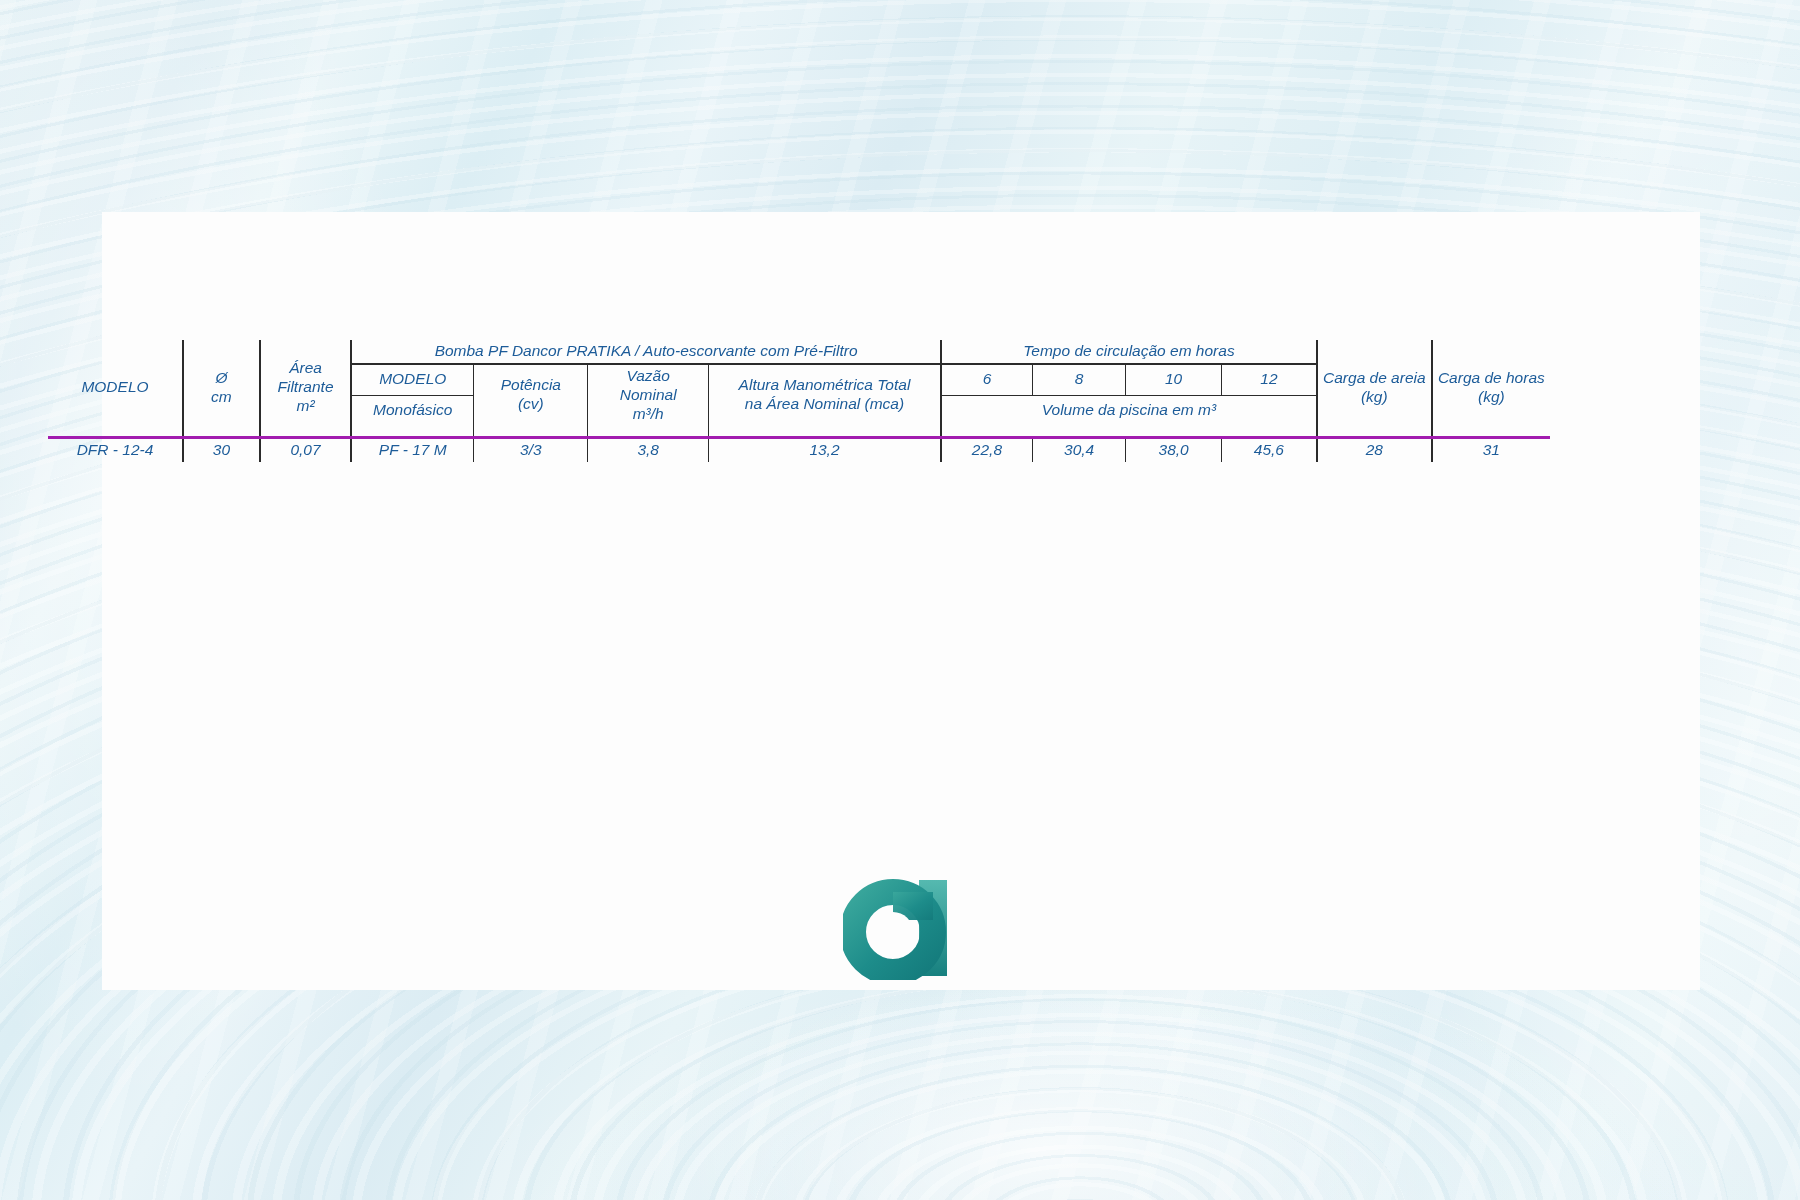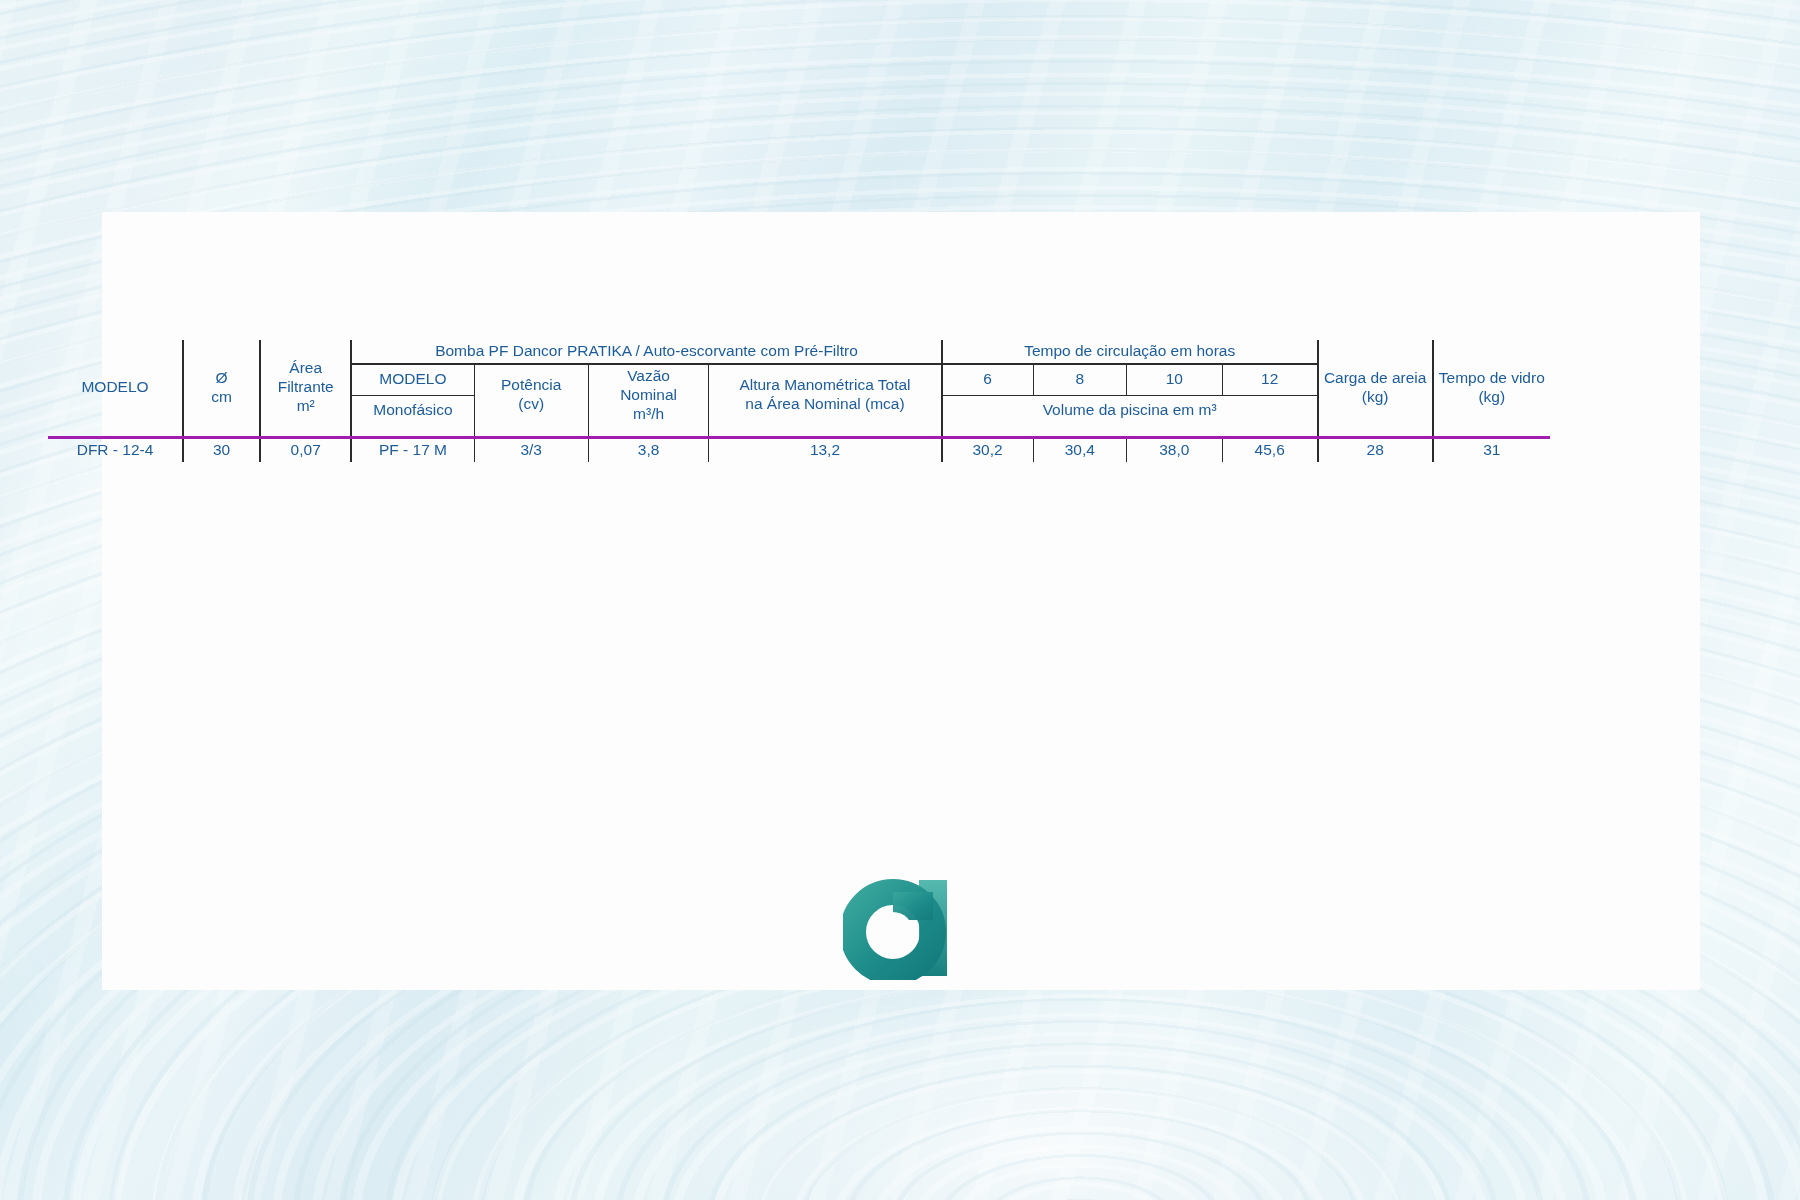--- a/index.html
+++ b/index.html
@@ -58,6 +58,7 @@
     padding:2px 3px;line-height:1.22;
     font-size:15.5px;font-weight:400;
     white-space:nowrap;
+    font-style:italic;
   }
   
   .v-l{border-left:2.2px solid #2b2b2b;}

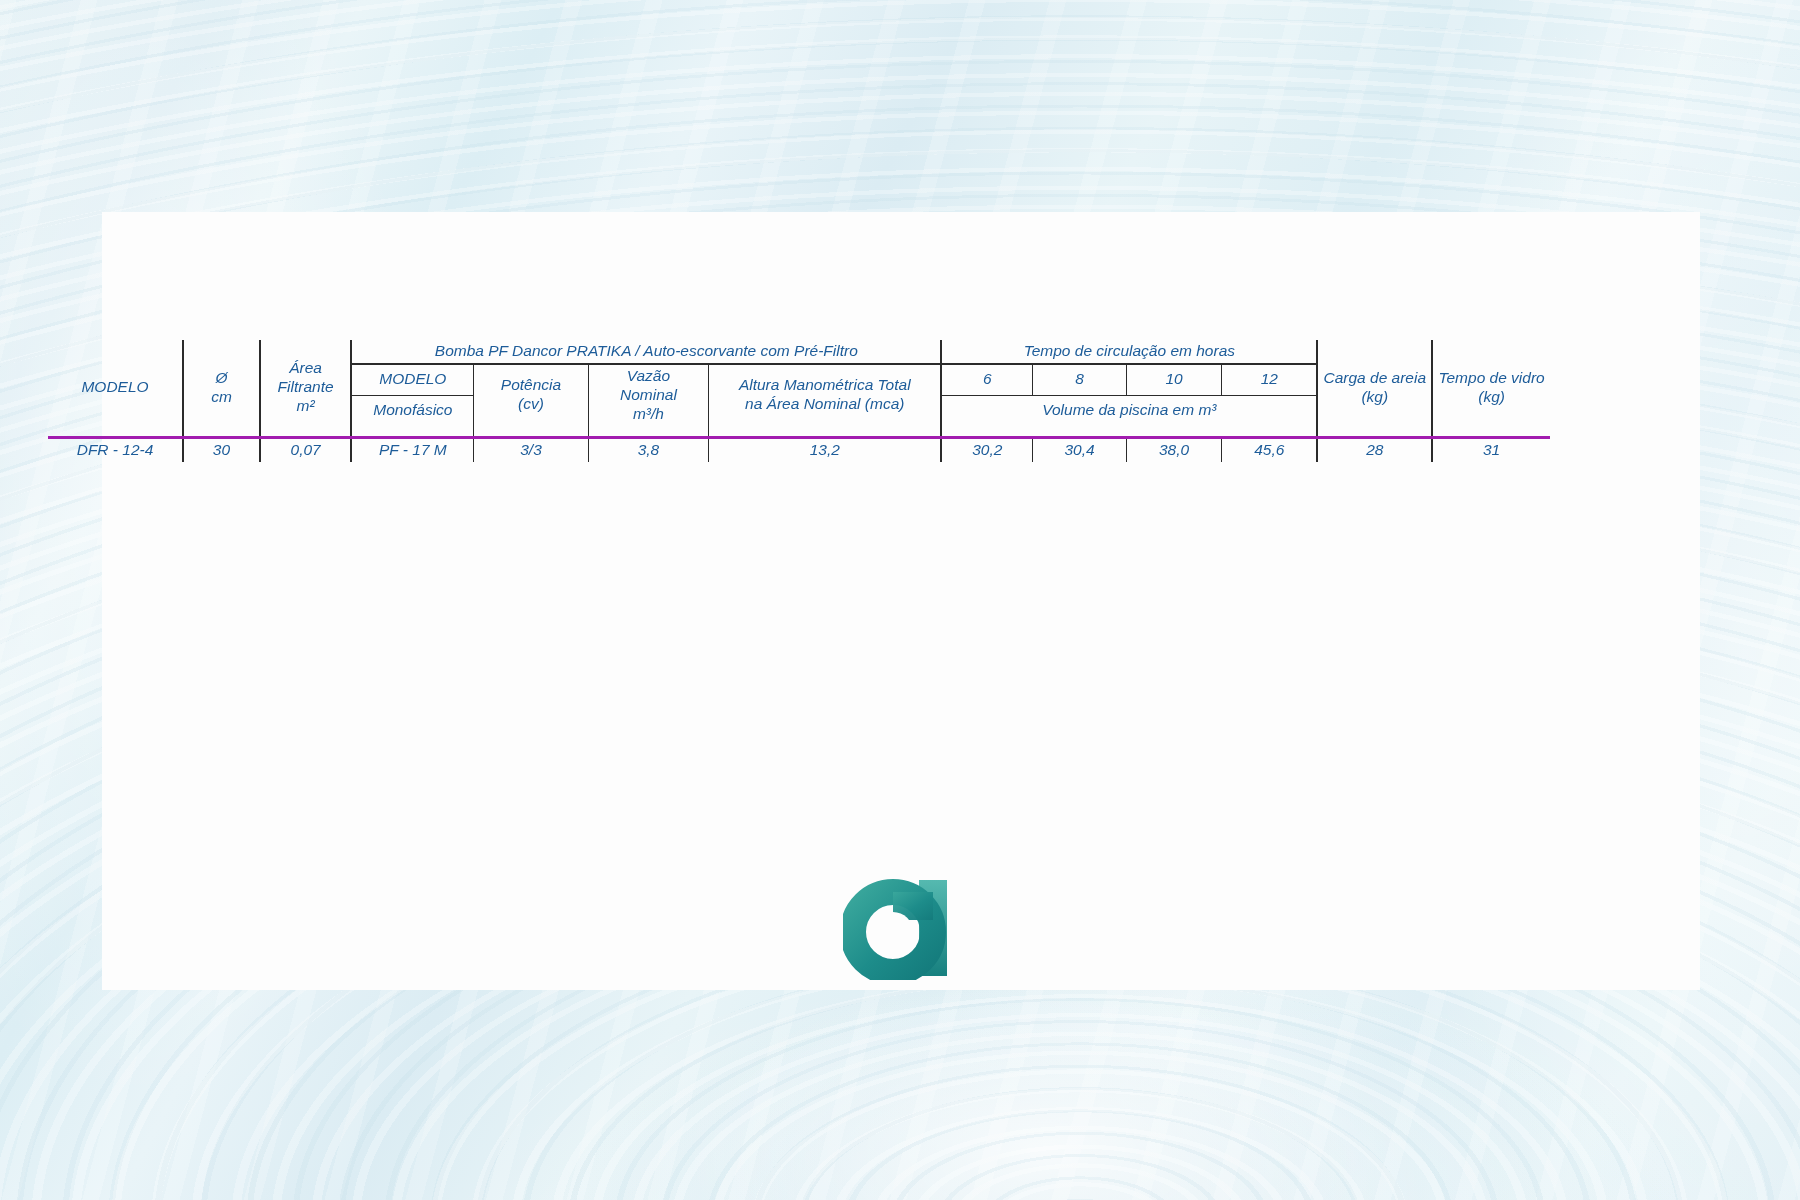--- a/index.html
+++ b/index.html
@@ -126,7 +126,7 @@
     </td>
 
     <td rowspan="4" class="v-l cellpad">
-      <div>Tempo de vidro</div>
+      <div>Carga de horas</div>
       <div>(kg)</div>
     </td>
   </tr>

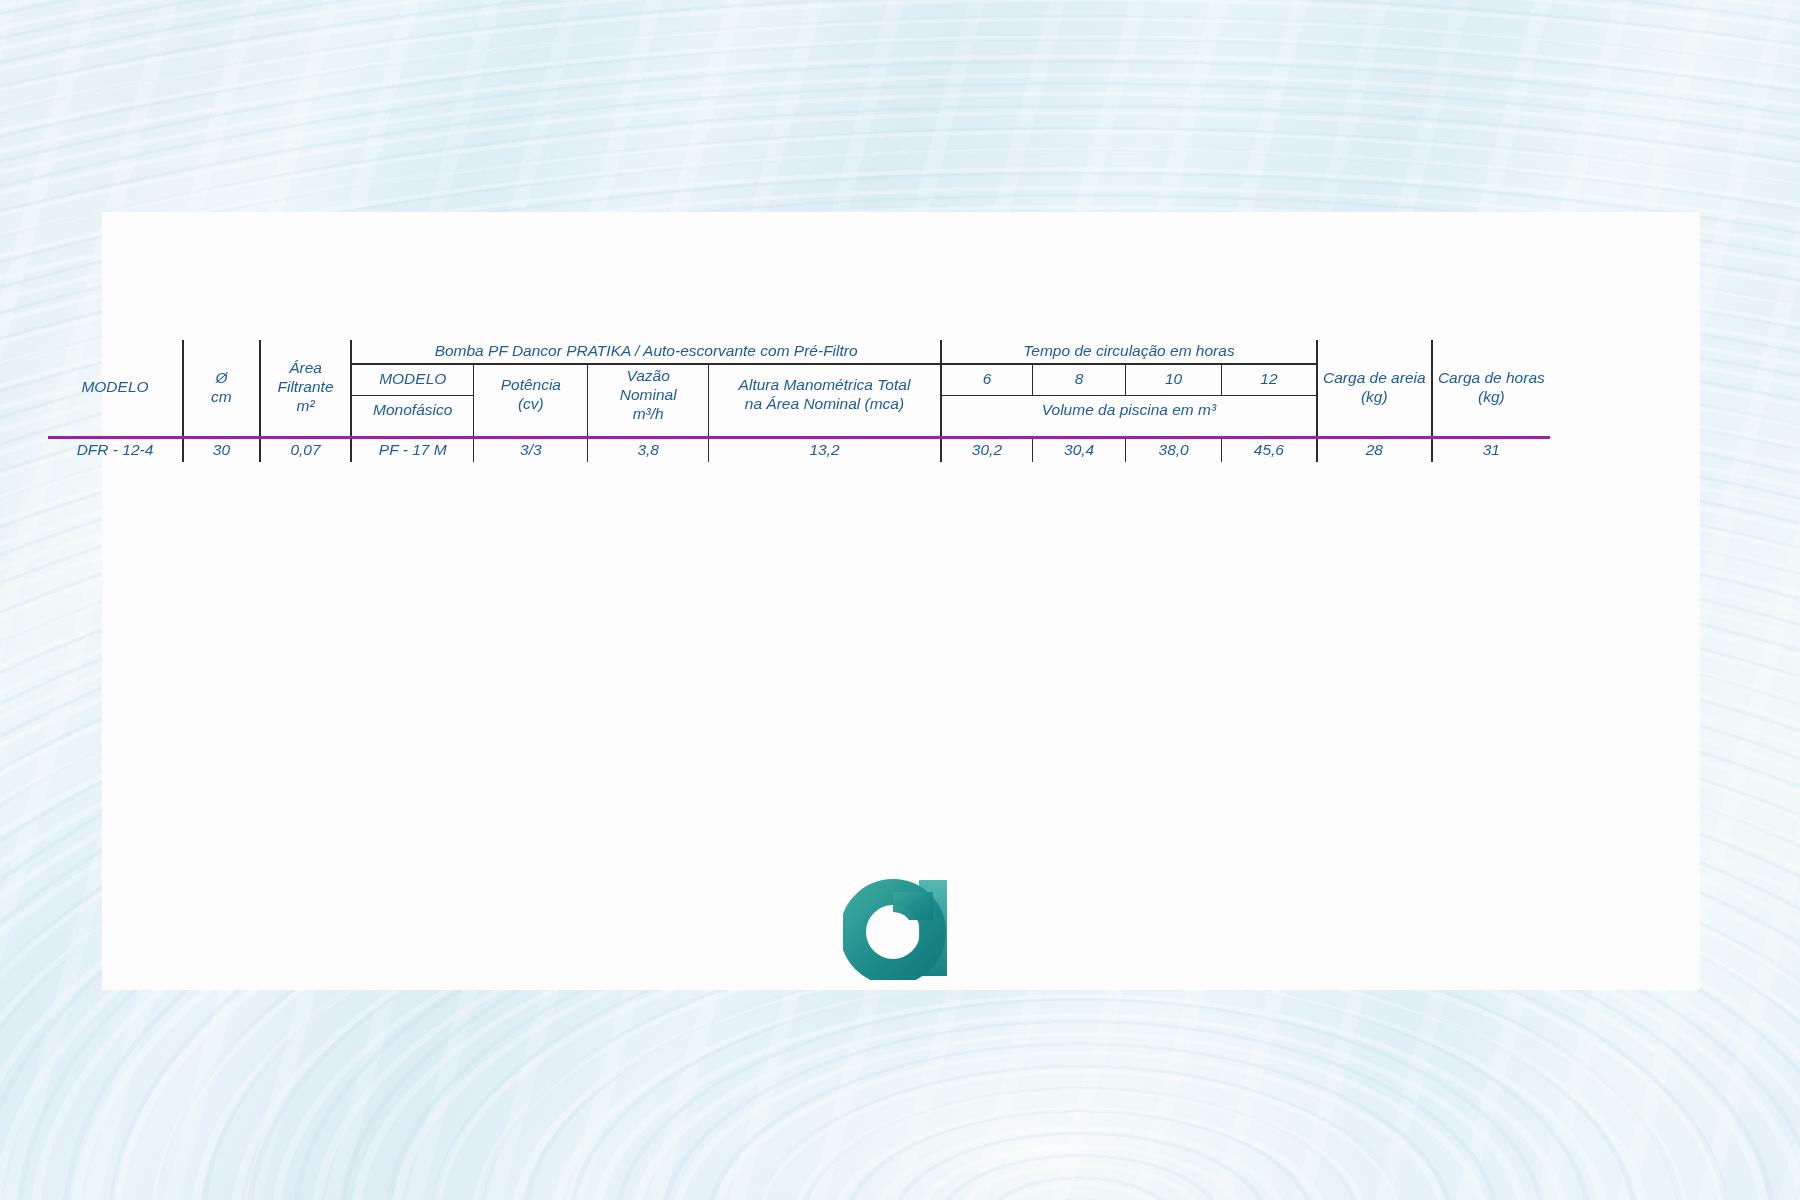--- a/index.html
+++ b/index.html
@@ -181,7 +181,7 @@
     <td class="thin-r">3/3</td>
     <td class="thin-r">3,8</td>
     <td class="v-r">13,2</td>
-    <td class="thin-r">30,2</td>
+    <td class="thin-r">22,8</td>
     <td class="thin-r">30,4</td>
     <td class="thin-r">38,0</td>
     <td class="v-r">45,6</td>

